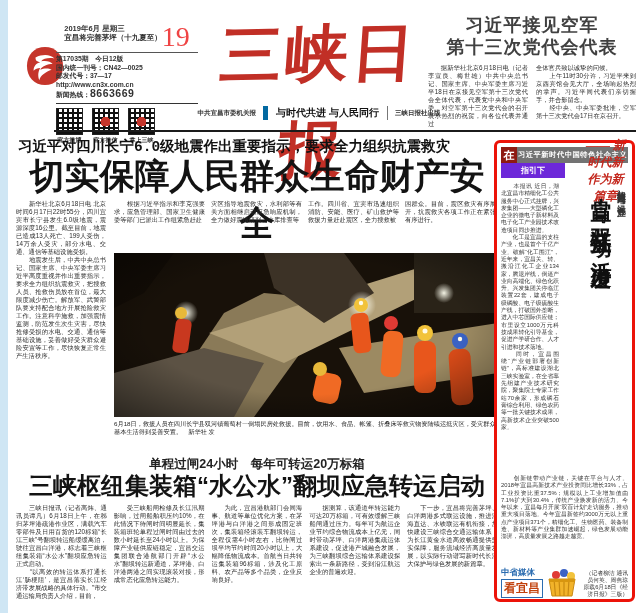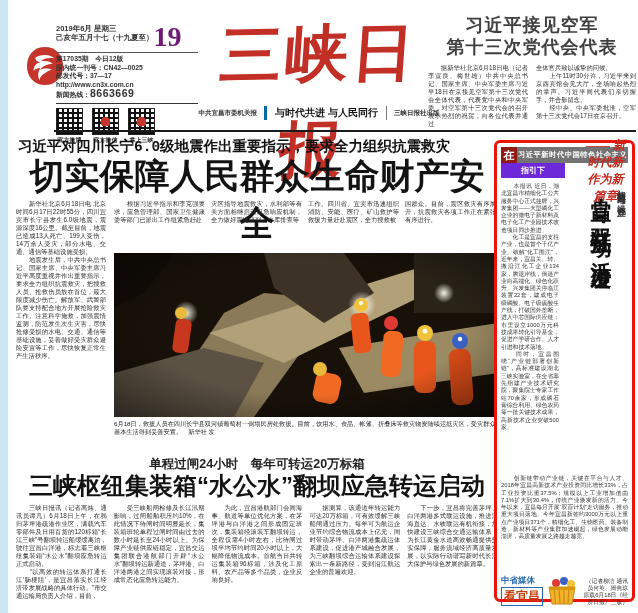--- a/index.html
+++ b/index.html
@@ -10,7 +10,7 @@
   
   .mh-info { position:absolute; left:48px; top:24px; width:142px; color:#222; }
   .mh-logo { position:absolute; left:18px; top:46px; width:38px; height:40px; }
-  .mh-row1 { display:flex; justify-content:flex-start; align-items:flex-start; }
+  .mh-row1 { display:flex; justify-content:center; align-items:flex-start; }
   .mh-dates div { font-size:7.5px; line-height:9px; font-weight:bold; color:#333; }
   .mh-pageno { font-size:28px; line-height:26px; font-weight:bold; color:#701a75; font-family:"Liberation Serif",serif; }
   .mh-lines { border-top:1px solid #555; margin-top:2px; padding-top:2px; }

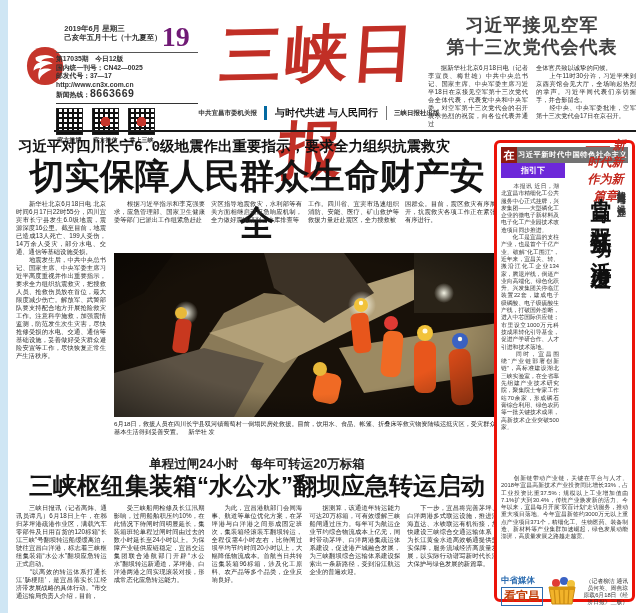--- a/index.html
+++ b/index.html
@@ -99,7 +99,7 @@
     <div class="mh-row1">
       <div class="mh-dates">
         <div>2019年6月 星期三</div>
-        <div>己亥年五月十七（十九夏至）</div>
+        <div>宜昌将完善茅坪（十九夏至）</div>
       </div>
       <div class="mh-pageno">19</div>
     </div>

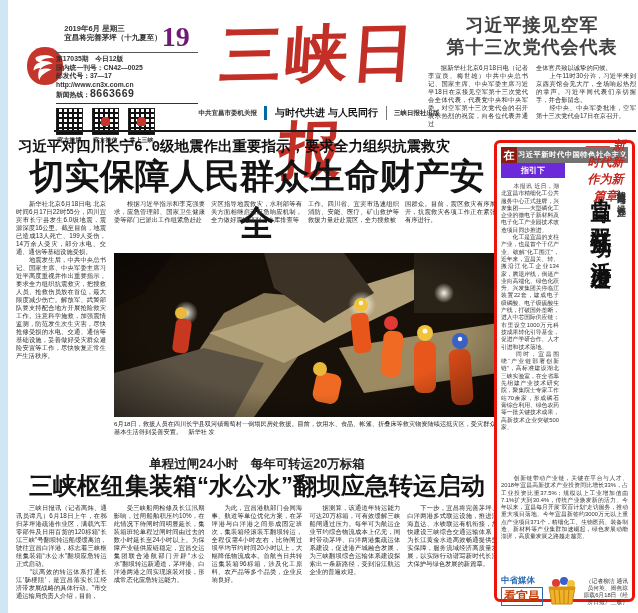--- a/index.html
+++ b/index.html
@@ -12,7 +12,7 @@
   .mh-logo { position:absolute; left:18px; top:46px; width:38px; height:40px; }
   .mh-row1 { display:flex; justify-content:center; align-items:flex-start; }
   .mh-dates div { font-size:7.5px; line-height:9px; font-weight:bold; color:#333; }
-  .mh-pageno { font-size:28px; line-height:26px; font-weight:bold; color:#701a75; font-family:"Liberation Serif",serif; }
+  .mh-pageno { font-size:28px; line-height:26px; font-weight:normal; color:#ef4444; font-family:"Liberation Serif",serif; }
   .mh-lines { border-top:1px solid #555; margin-top:2px; padding-top:2px; }
   .mh-lines div { font-size:6.8px; line-height:8.5px; font-weight:bold; color:#333; }
   .mh-hot b { font-size:10.5px; letter-spacing:.5px; }

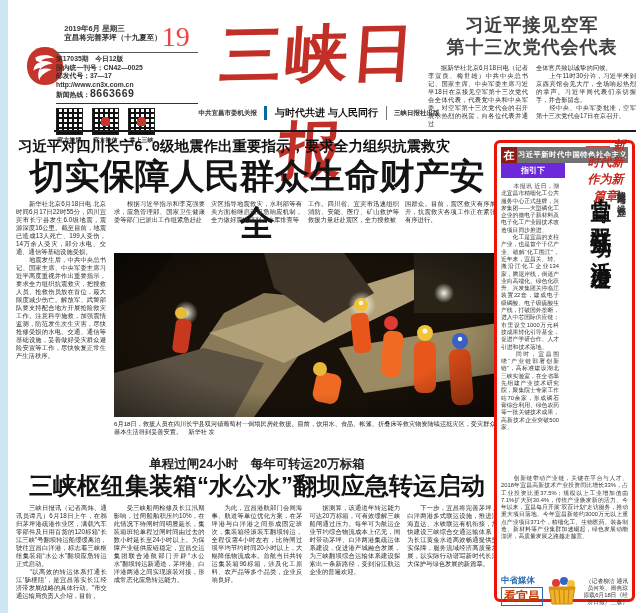--- a/index.html
+++ b/index.html
@@ -34,7 +34,7 @@
         transform:skewX(-5deg) rotate(-1deg); }
   .mh-sub { position:absolute; left:186px; top:106px; width:250px; display:flex; align-items:center; justify-content:center; gap:7px; }
   .mh-sub .s-sm { font-size:6.5px; font-weight:bold; color:#333; }
-  .mh-sub .s-big { font-size:10px; font-weight:bold; color:#111; border-left:3px solid #0369a1; border-right:1px solid #777; padding:0 8px; }
+  .mh-sub .s-big { font-size:10px; font-weight:bold; color:#111; border-left:5px solid #0369a1; border-right:1px solid #777; padding:0 8px; }
   .mh-rule { position:absolute; left:46px; top:130px; width:582px; height:2px; background:#1b1b1b; }
 
   

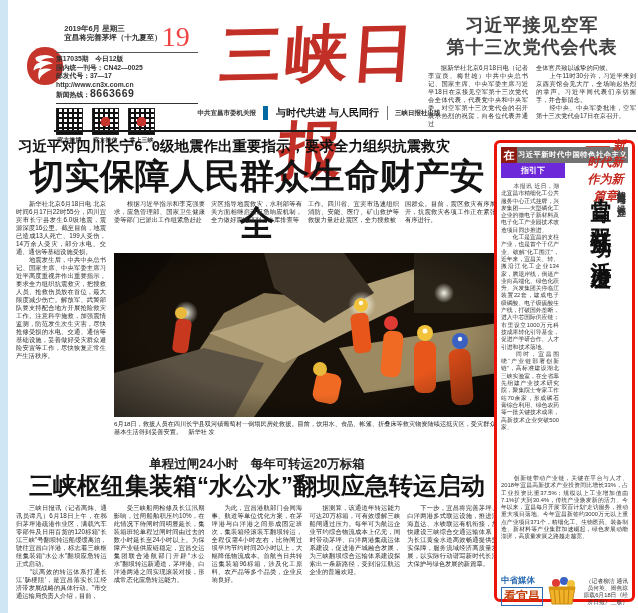--- a/index.html
+++ b/index.html
@@ -79,7 +79,7 @@
   .r-kicker { position:absolute; right:0; top:2px; height:160px; font-size:8.5px; font-weight:bold; color:#333; letter-spacing:1px; }
   .r-bottom { position:relative; height:136px; margin-top:2px; }
   .r-btext { height:90px; overflow:hidden; }
-  .r-footer { display:flex; align-items:flex-end; gap:3px; margin-top:10px; }
+  .r-footer { display:flex; align-items:flex-end; gap:3px; margin-top:2px; }
   .badge { display:flex; align-items:center; gap:2px; }
   .badge-txt div:first-child { font-size:8.5px; font-weight:bold; color:#2b6cb0; }
   .badge-txt div:last-child { font-size:12px; font-weight:bold; color:#c2410c; border:1px solid #2b6cb0; padding:0 2px; }

